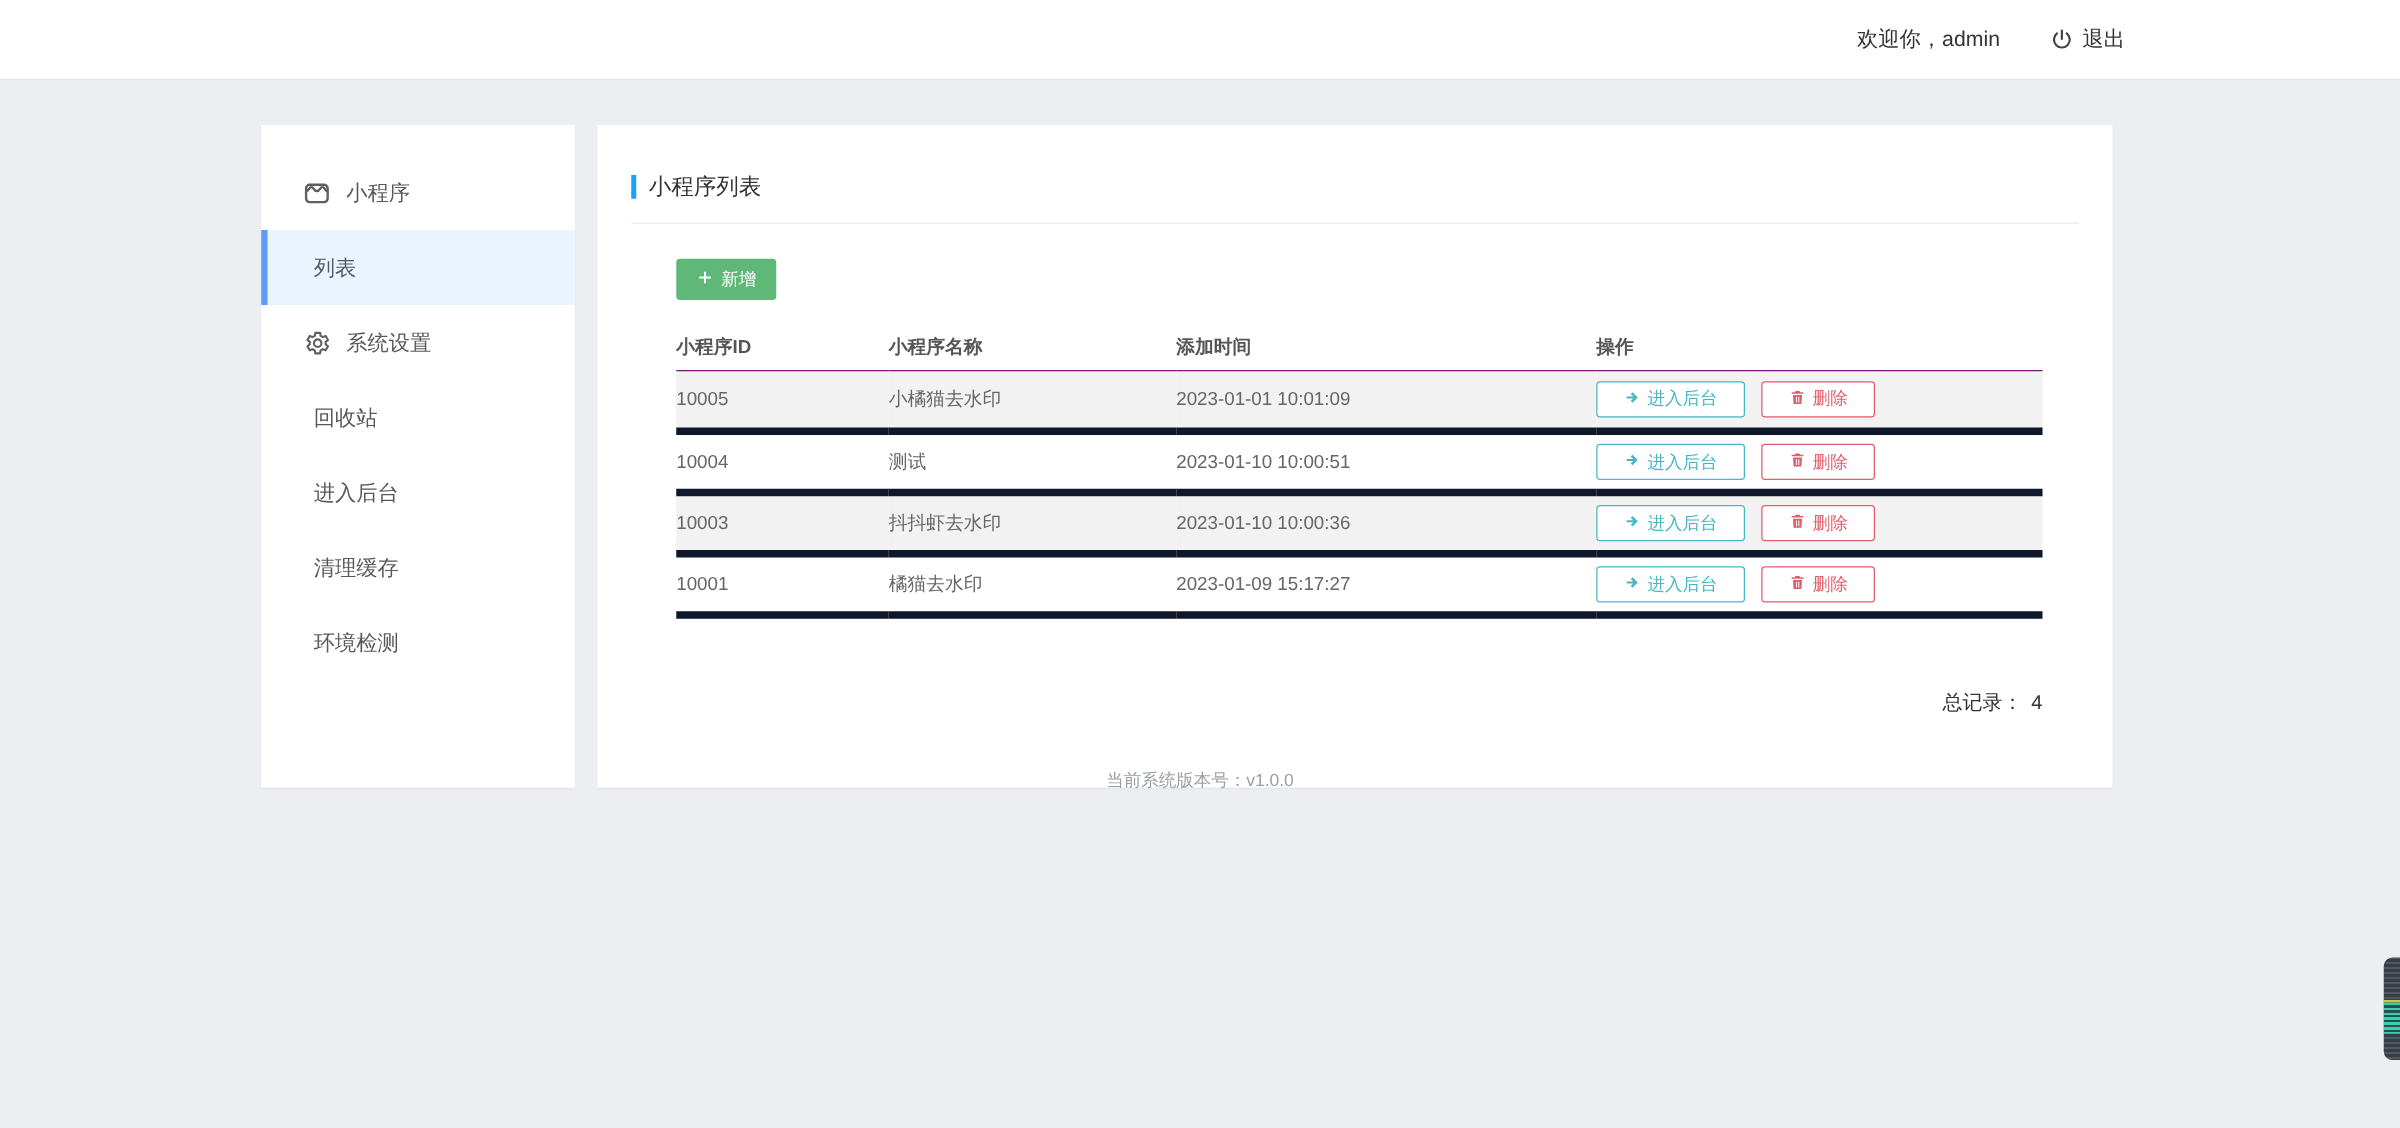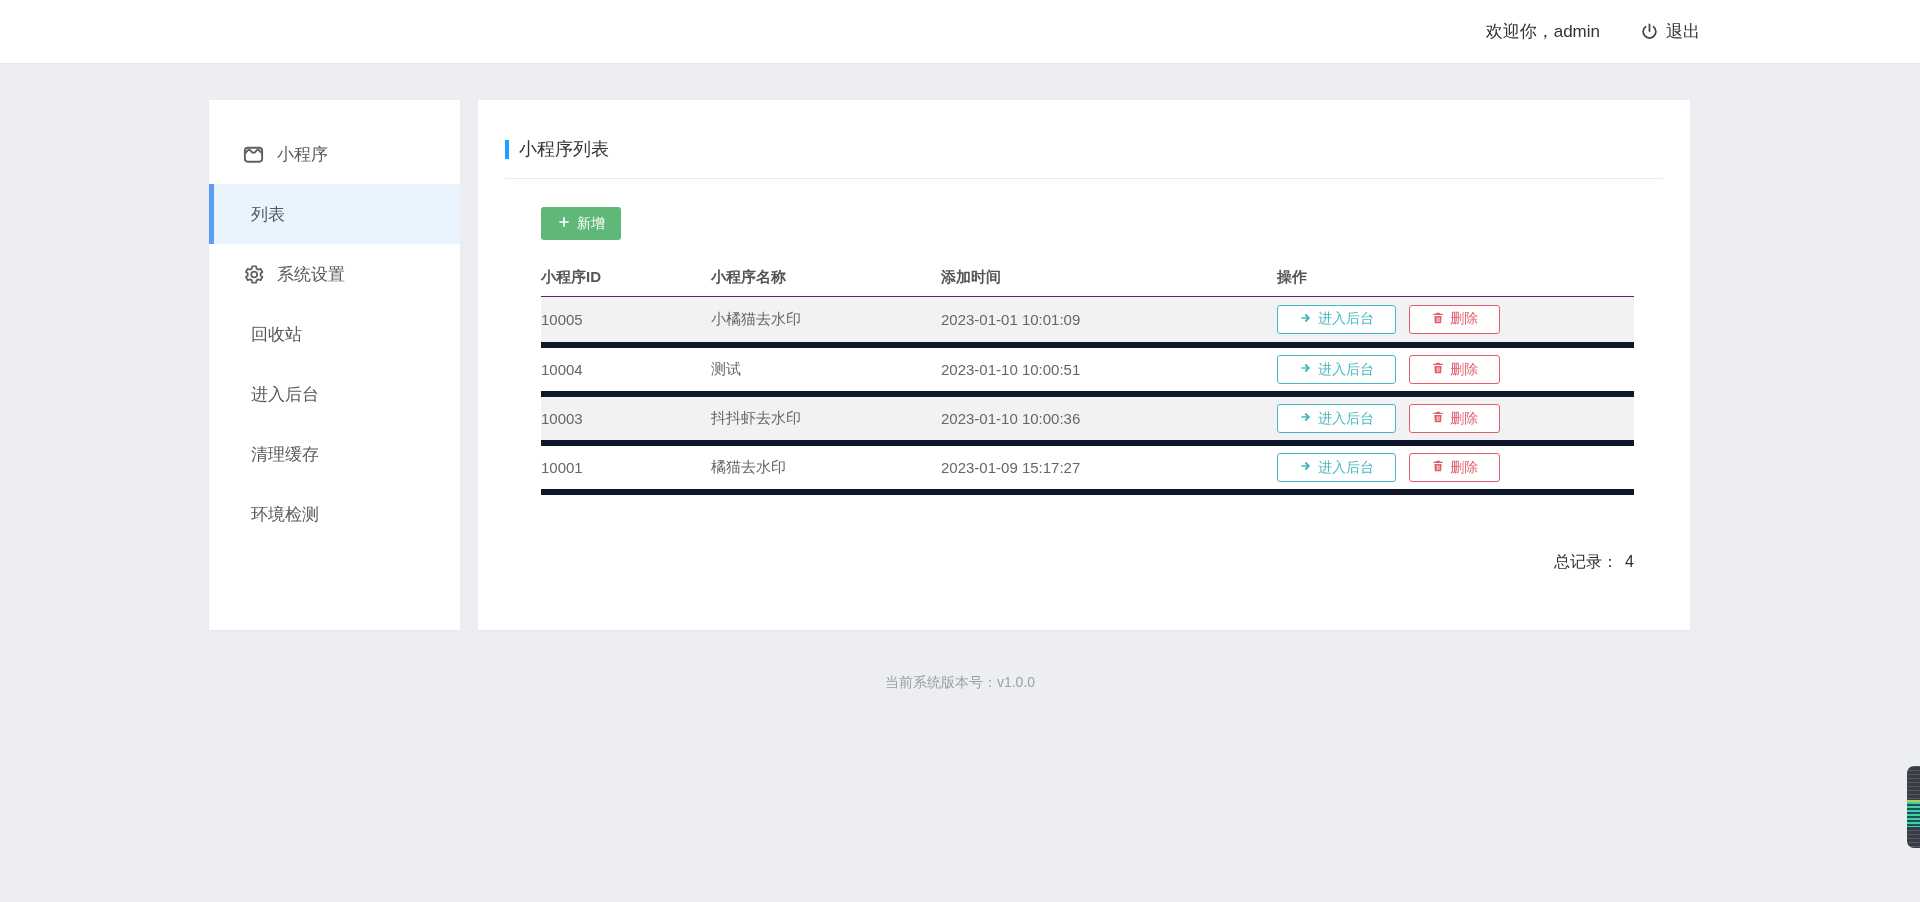--- a/index.html
+++ b/index.html
@@ -125,7 +125,7 @@
 
   
   .footer {
-    position: absolute; top: 674px; left: 0;
+    position: absolute; top: 616px; left: 0;
     width: 100%; text-align: center;
     font-size: 14px; color: #9aa0a6;
   }

